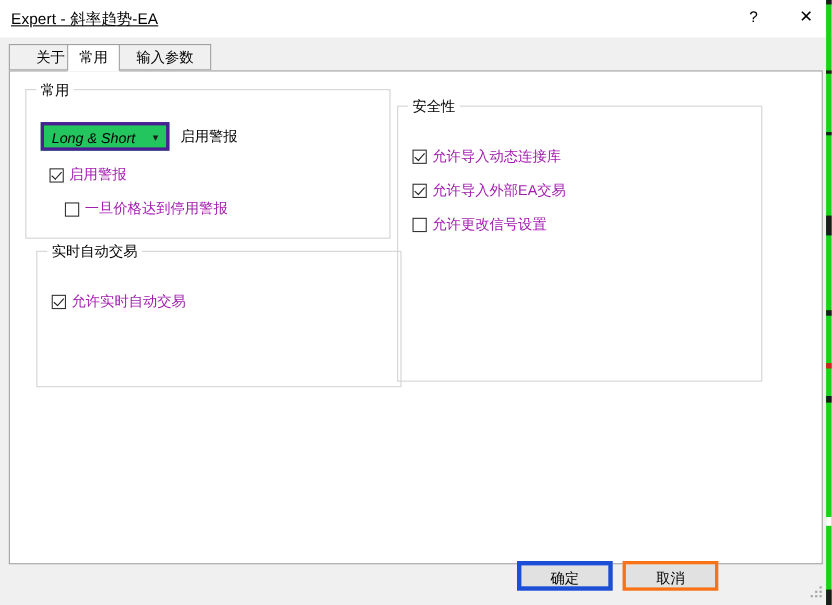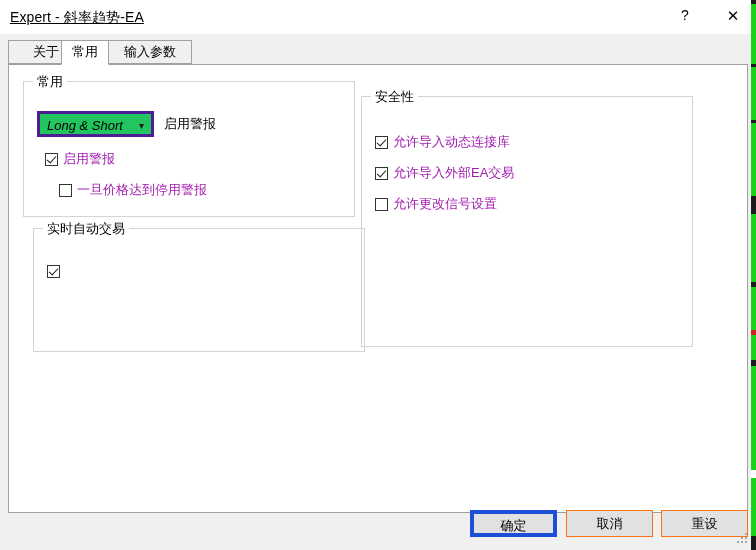--- a/index.html
+++ b/index.html
@@ -333,6 +333,7 @@
 
       <div class="checkbox-row" id="cb-allow-live">
         <span class="cb-box checked"></span>
+        <span class="cb-label">允许实时自动交易</span>
       </div>
     </div>
 

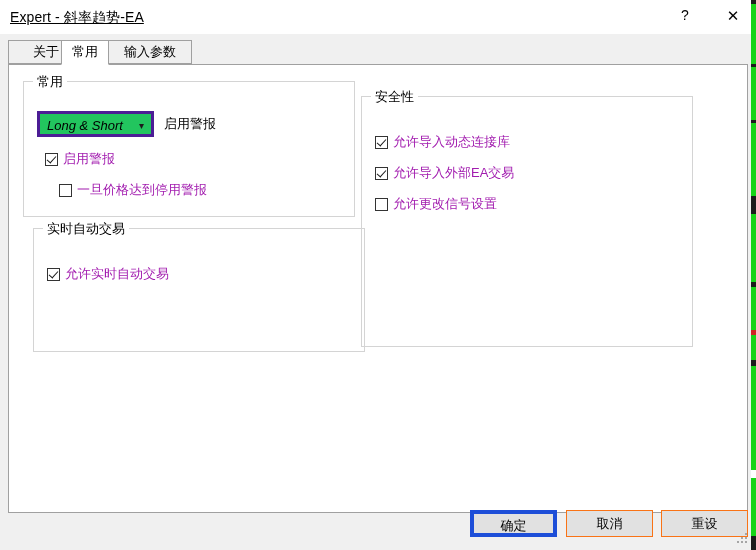--- a/index.html
+++ b/index.html
@@ -217,7 +217,7 @@
     height: 27px;
     box-sizing: border-box;
     background: #e1e1e1;
-    border: 1px solid #f97316;
+    border: 3px solid #f97316;
     font-family: inherit;
     font-size: 13px;
     color: #000000;

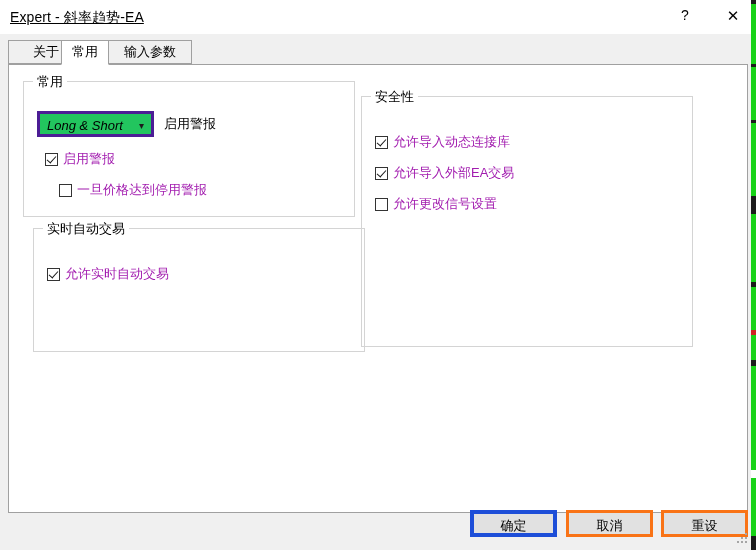--- a/index.html
+++ b/index.html
@@ -362,7 +362,6 @@
 
   <button class="dlg-btn" id="btn-ok">确定</button>
   <button class="dlg-btn" id="btn-cancel">取消</button>
-  <button class="dlg-btn" id="btn-reset">重设</button>
 
   <div id="resize-grip">
     <i style="left:8px;top:0px;"></i>

